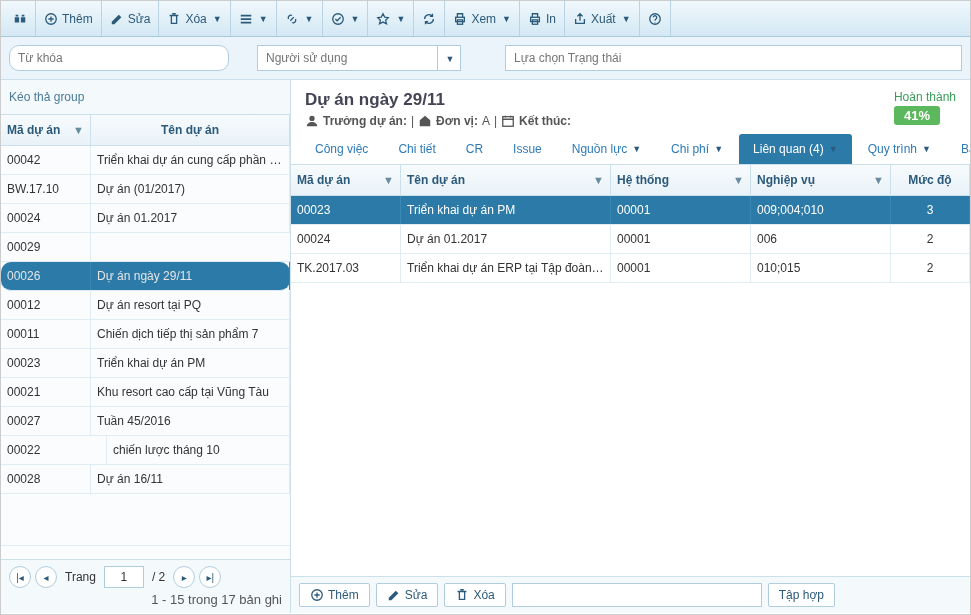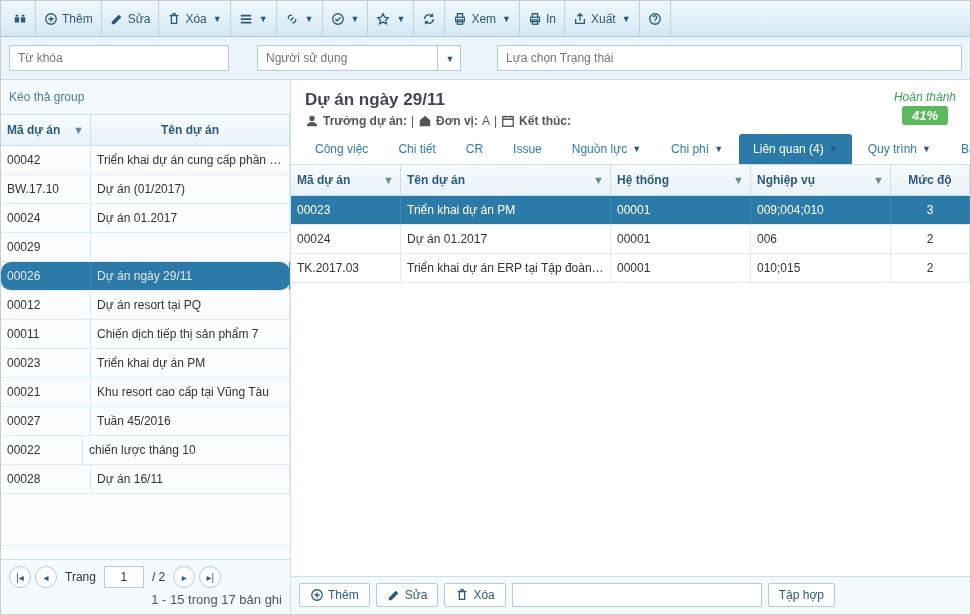--- a/index.html
+++ b/index.html
@@ -163,7 +163,7 @@
 </div>
 
 <div class="filter-row">
-  <input class="filter-input" style="width: 220px;" placeholder="Từ khóa">
+  <input class="filter-input" style="width: 220px; border-radius: 10px;" placeholder="Từ khóa">
   <div style="display:flex;margin-left:20px">
     <input class="filter-input" style="width: 180px; border-right: none;" placeholder="Người sử dụng">
     <button class="filter-input" style="width:24px;padding:0;cursor:pointer"><span class="caret">▼</span></button>

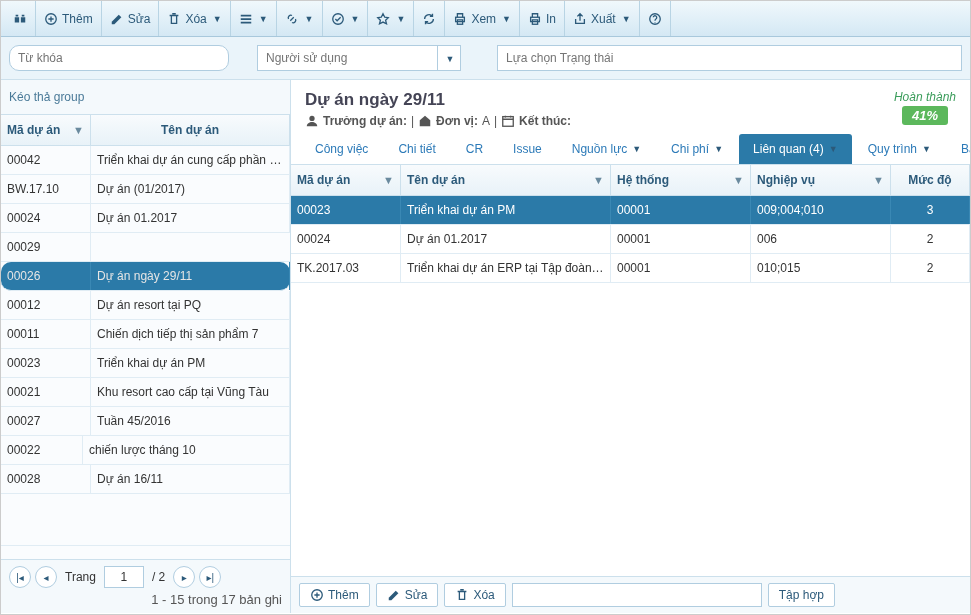--- a/index.html
+++ b/index.html
@@ -168,7 +168,7 @@
     <input class="filter-input" style="width: 180px; border-right: none;" placeholder="Người sử dụng">
     <button class="filter-input" style="width:24px;padding:0;cursor:pointer"><span class="caret">▼</span></button>
   </div>
-  <input class="filter-input" style="flex: 1 1 0%; margin-left: 28px;" placeholder="Lựa chọn Trạng thái">
+  <input class="filter-input" style="flex: 1 1 0%; margin-left: 36px;" placeholder="Lựa chọn Trạng thái">
 </div>
 
 <div class="main">

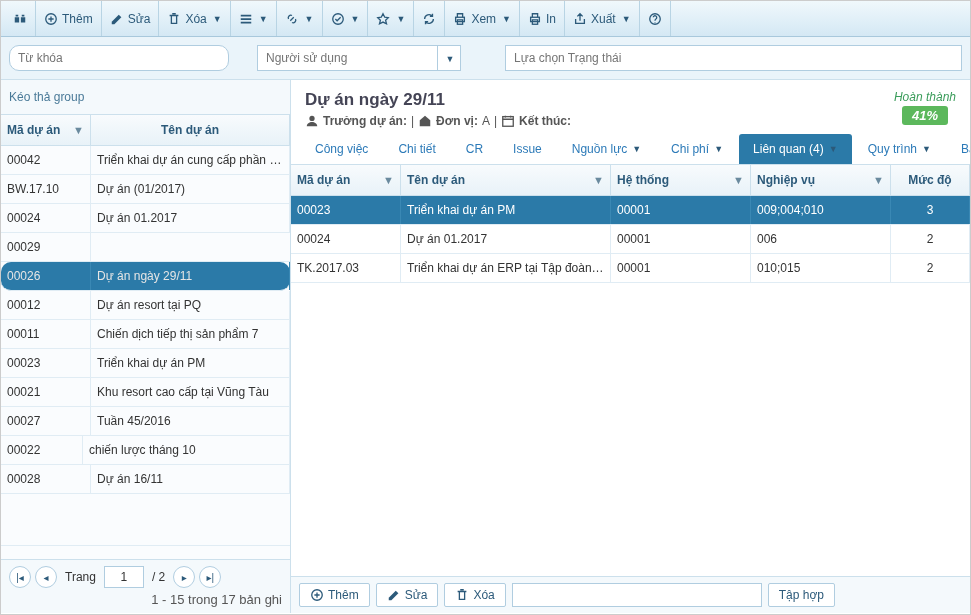--- a/index.html
+++ b/index.html
@@ -29,7 +29,7 @@
 .detail-header { padding: 10px 14px 6px; display: flex; justify-content: space-between; align-items: flex-start; }
 .detail-title { font-size: 17px; font-weight: bold; color: #445; }
 .detail-sub { font-size: 12px; color: #555; margin-top: 4px; display: flex; gap: 4px; align-items: center; }
-.progress-box { text-align: center; font-style: italic; }
+.progress-box { text-align: left; }
 .progress-label { color: #3a9c5a; font-size: 12px; }
 .progress-badge { background: #5cb85c; color: #fff; padding: 2px 10px; border-radius: 3px; font-size: 13px; font-weight: bold; margin-top: 2px; display: inline-block; }
 .tabs { display: flex; border-bottom: 1px solid #cce0ec; padding: 0 10px; gap: 2px; align-items: flex-end; overflow-x: auto; }

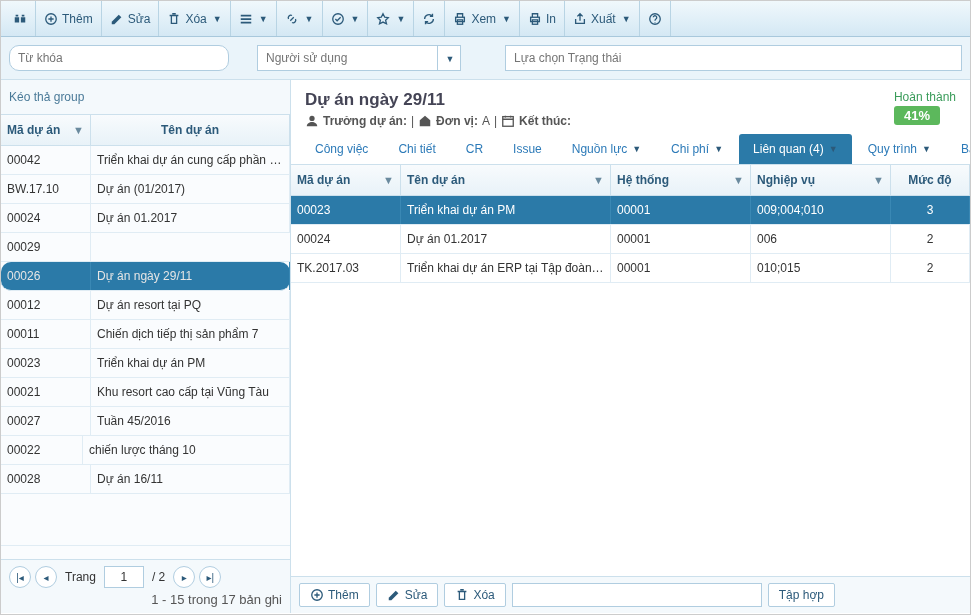--- a/index.html
+++ b/index.html
@@ -224,7 +224,7 @@
           <div class="grid-cell" style="flex:1">Tuần 45/2016</div>
         </div>
         <div class="grid-row">
-          <div class="grid-cell" style="width:82px">00022</div>
+          <div class="grid-cell" style="width:106px">00022</div>
           <div class="grid-cell" style="flex:1">chiến lược tháng 10</div>
         </div>
         <div class="grid-row">

